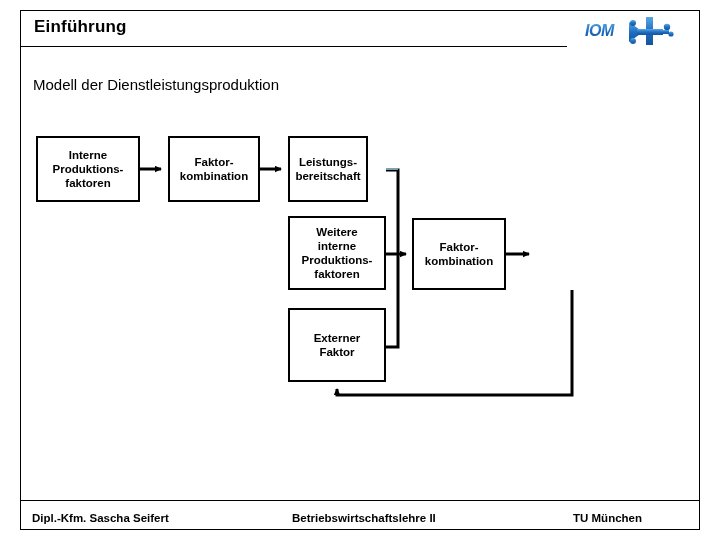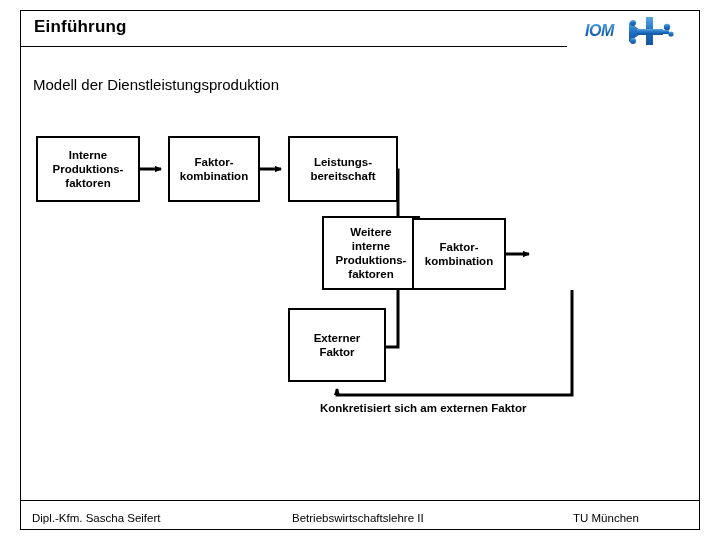--- a/index.html
+++ b/index.html
@@ -206,7 +206,7 @@
   <div class="node" style="left:168px; top:136px; width:92px;  height:66px;">Faktor-
 kombination</div>
 
-  <div class="node" style="left:288px; top:136px; width:110px;  height:66px;">Leistungs-
+  <div class="node" style="left:288px; top:136px; width:80px;  height:66px;">Leistungs-
 bereitschaft</div>
 
   <div class="node" style="left:288px; top:216px; width:98px;  height:74px;margin-left:34px;">Weitere

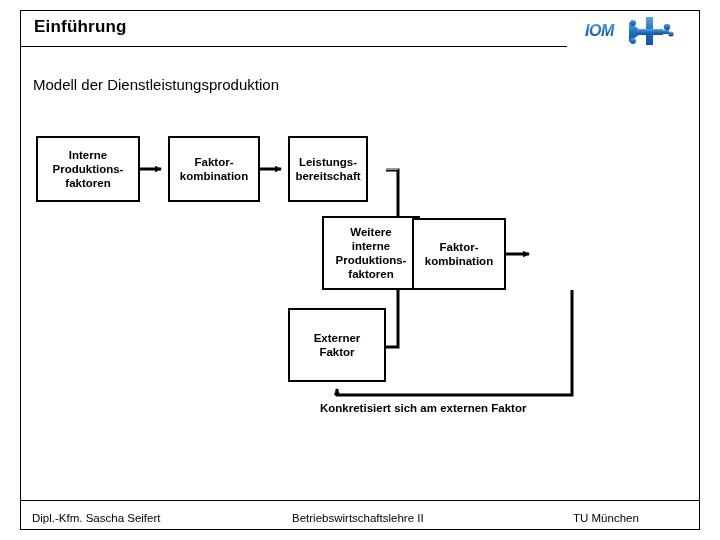--- a/index.html
+++ b/index.html
@@ -209,7 +209,7 @@
   <div class="node" style="left:288px; top:136px; width:80px;  height:66px;">Leistungs-
 bereitschaft</div>
 
-  <div class="node" style="left:288px; top:216px; width:98px;  height:74px;margin-left:34px;">Weitere
+  <div class="node" style="left:288px; top:216px; width:98px;  height:74px;">Weitere
 interne
 Produktions-
 faktoren</div>

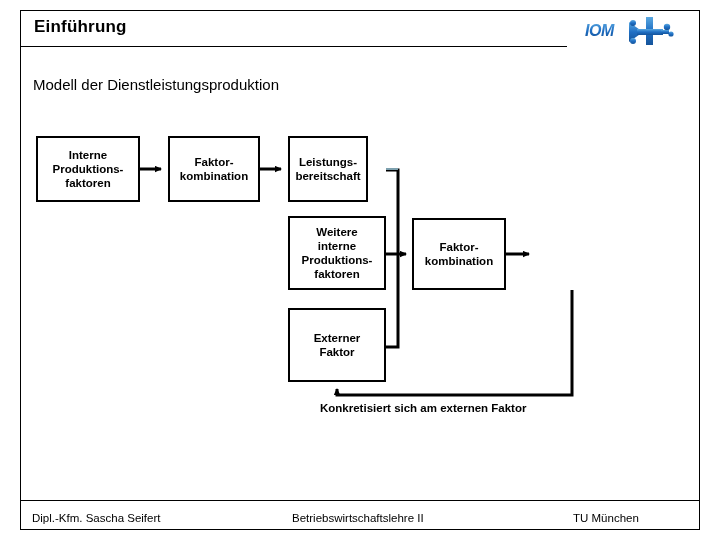--- a/index.html
+++ b/index.html
@@ -221,7 +221,6 @@
   <div class="node" style="left:288px; top:308px; width:98px;  height:74px;">Externer
 Faktor</div>
 
-  <div id="caption">Konkretisiert sich am externen Faktor</div>
 
   <div id="footer-rule"></div>
   <div class="footer-text" id="footer-left">Dipl.-Kfm. Sascha Seifert</div>

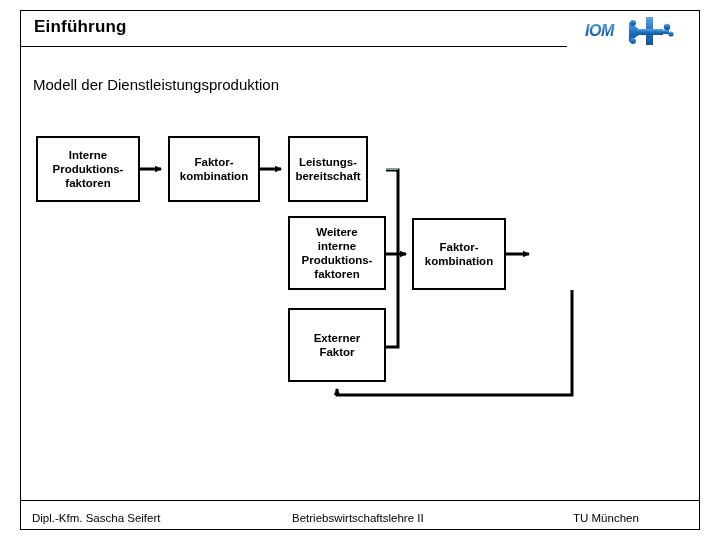--- a/index.html
+++ b/index.html
@@ -115,6 +115,7 @@
     font-size: 11.5px;
     color: #000000;
     white-space: nowrap;
+    font-weight: bold;
   }
   #footer-left  { left: 32px; }
   #footer-mid   { left: 292px; }

